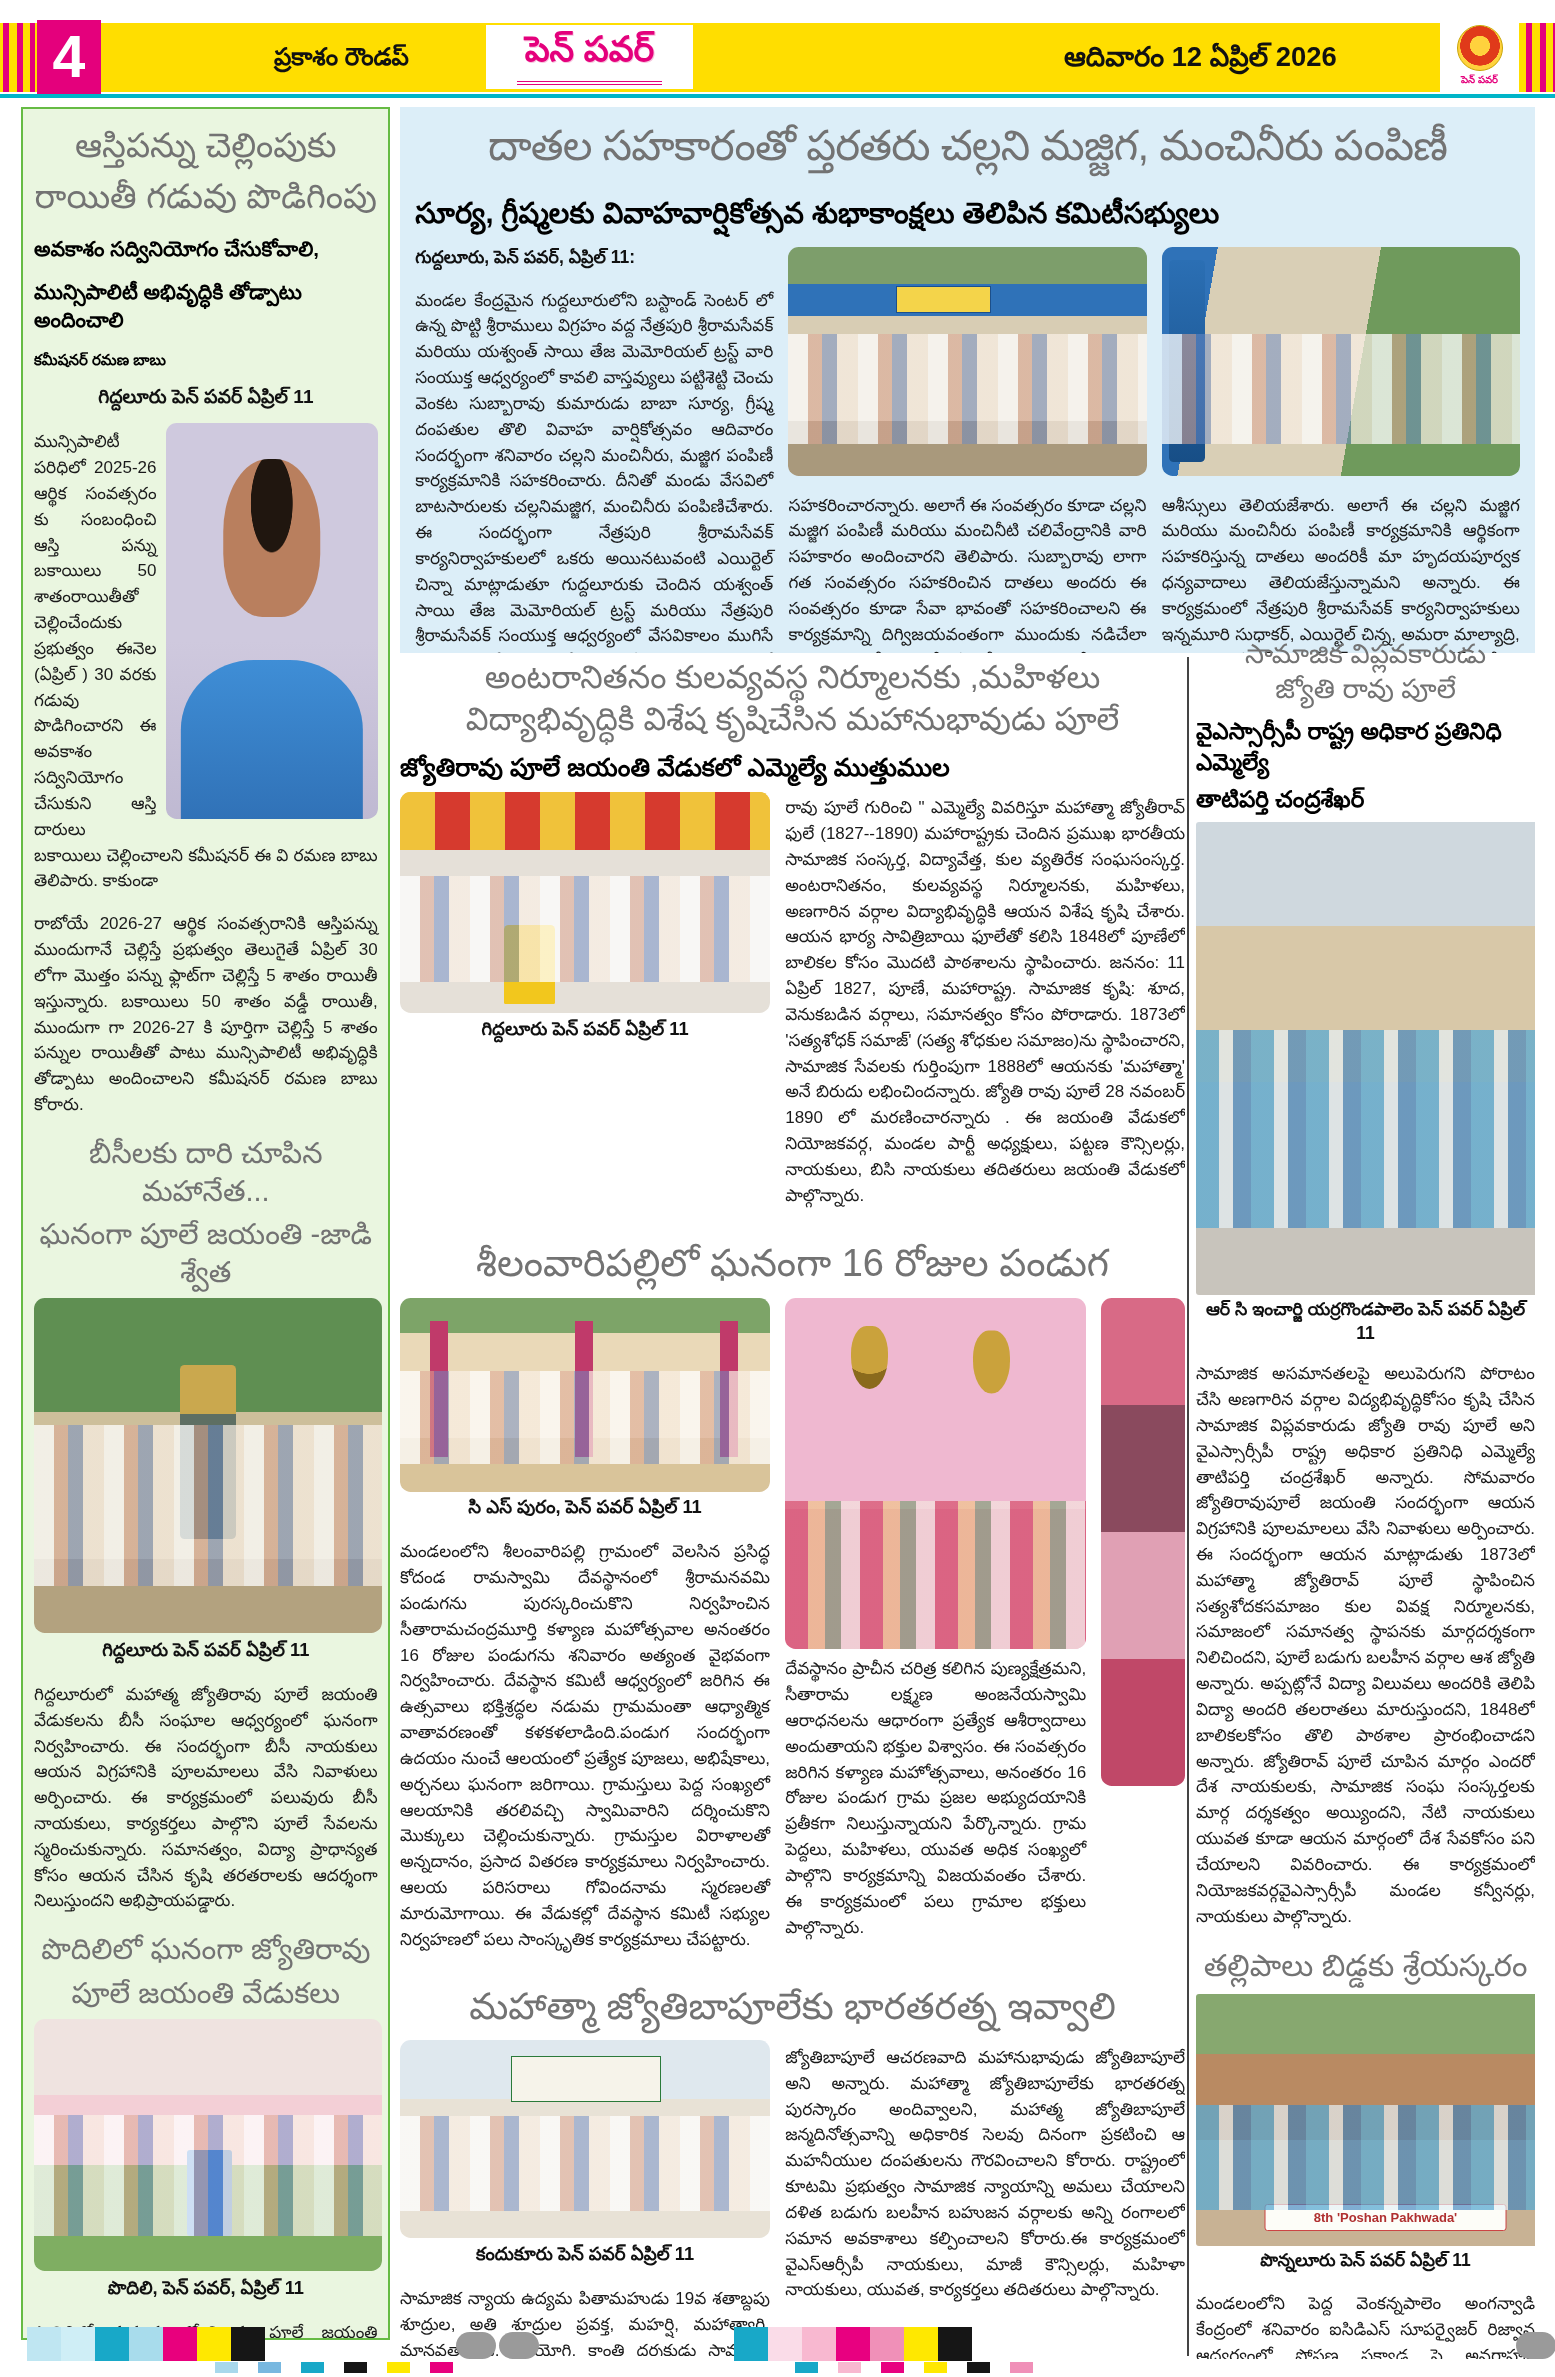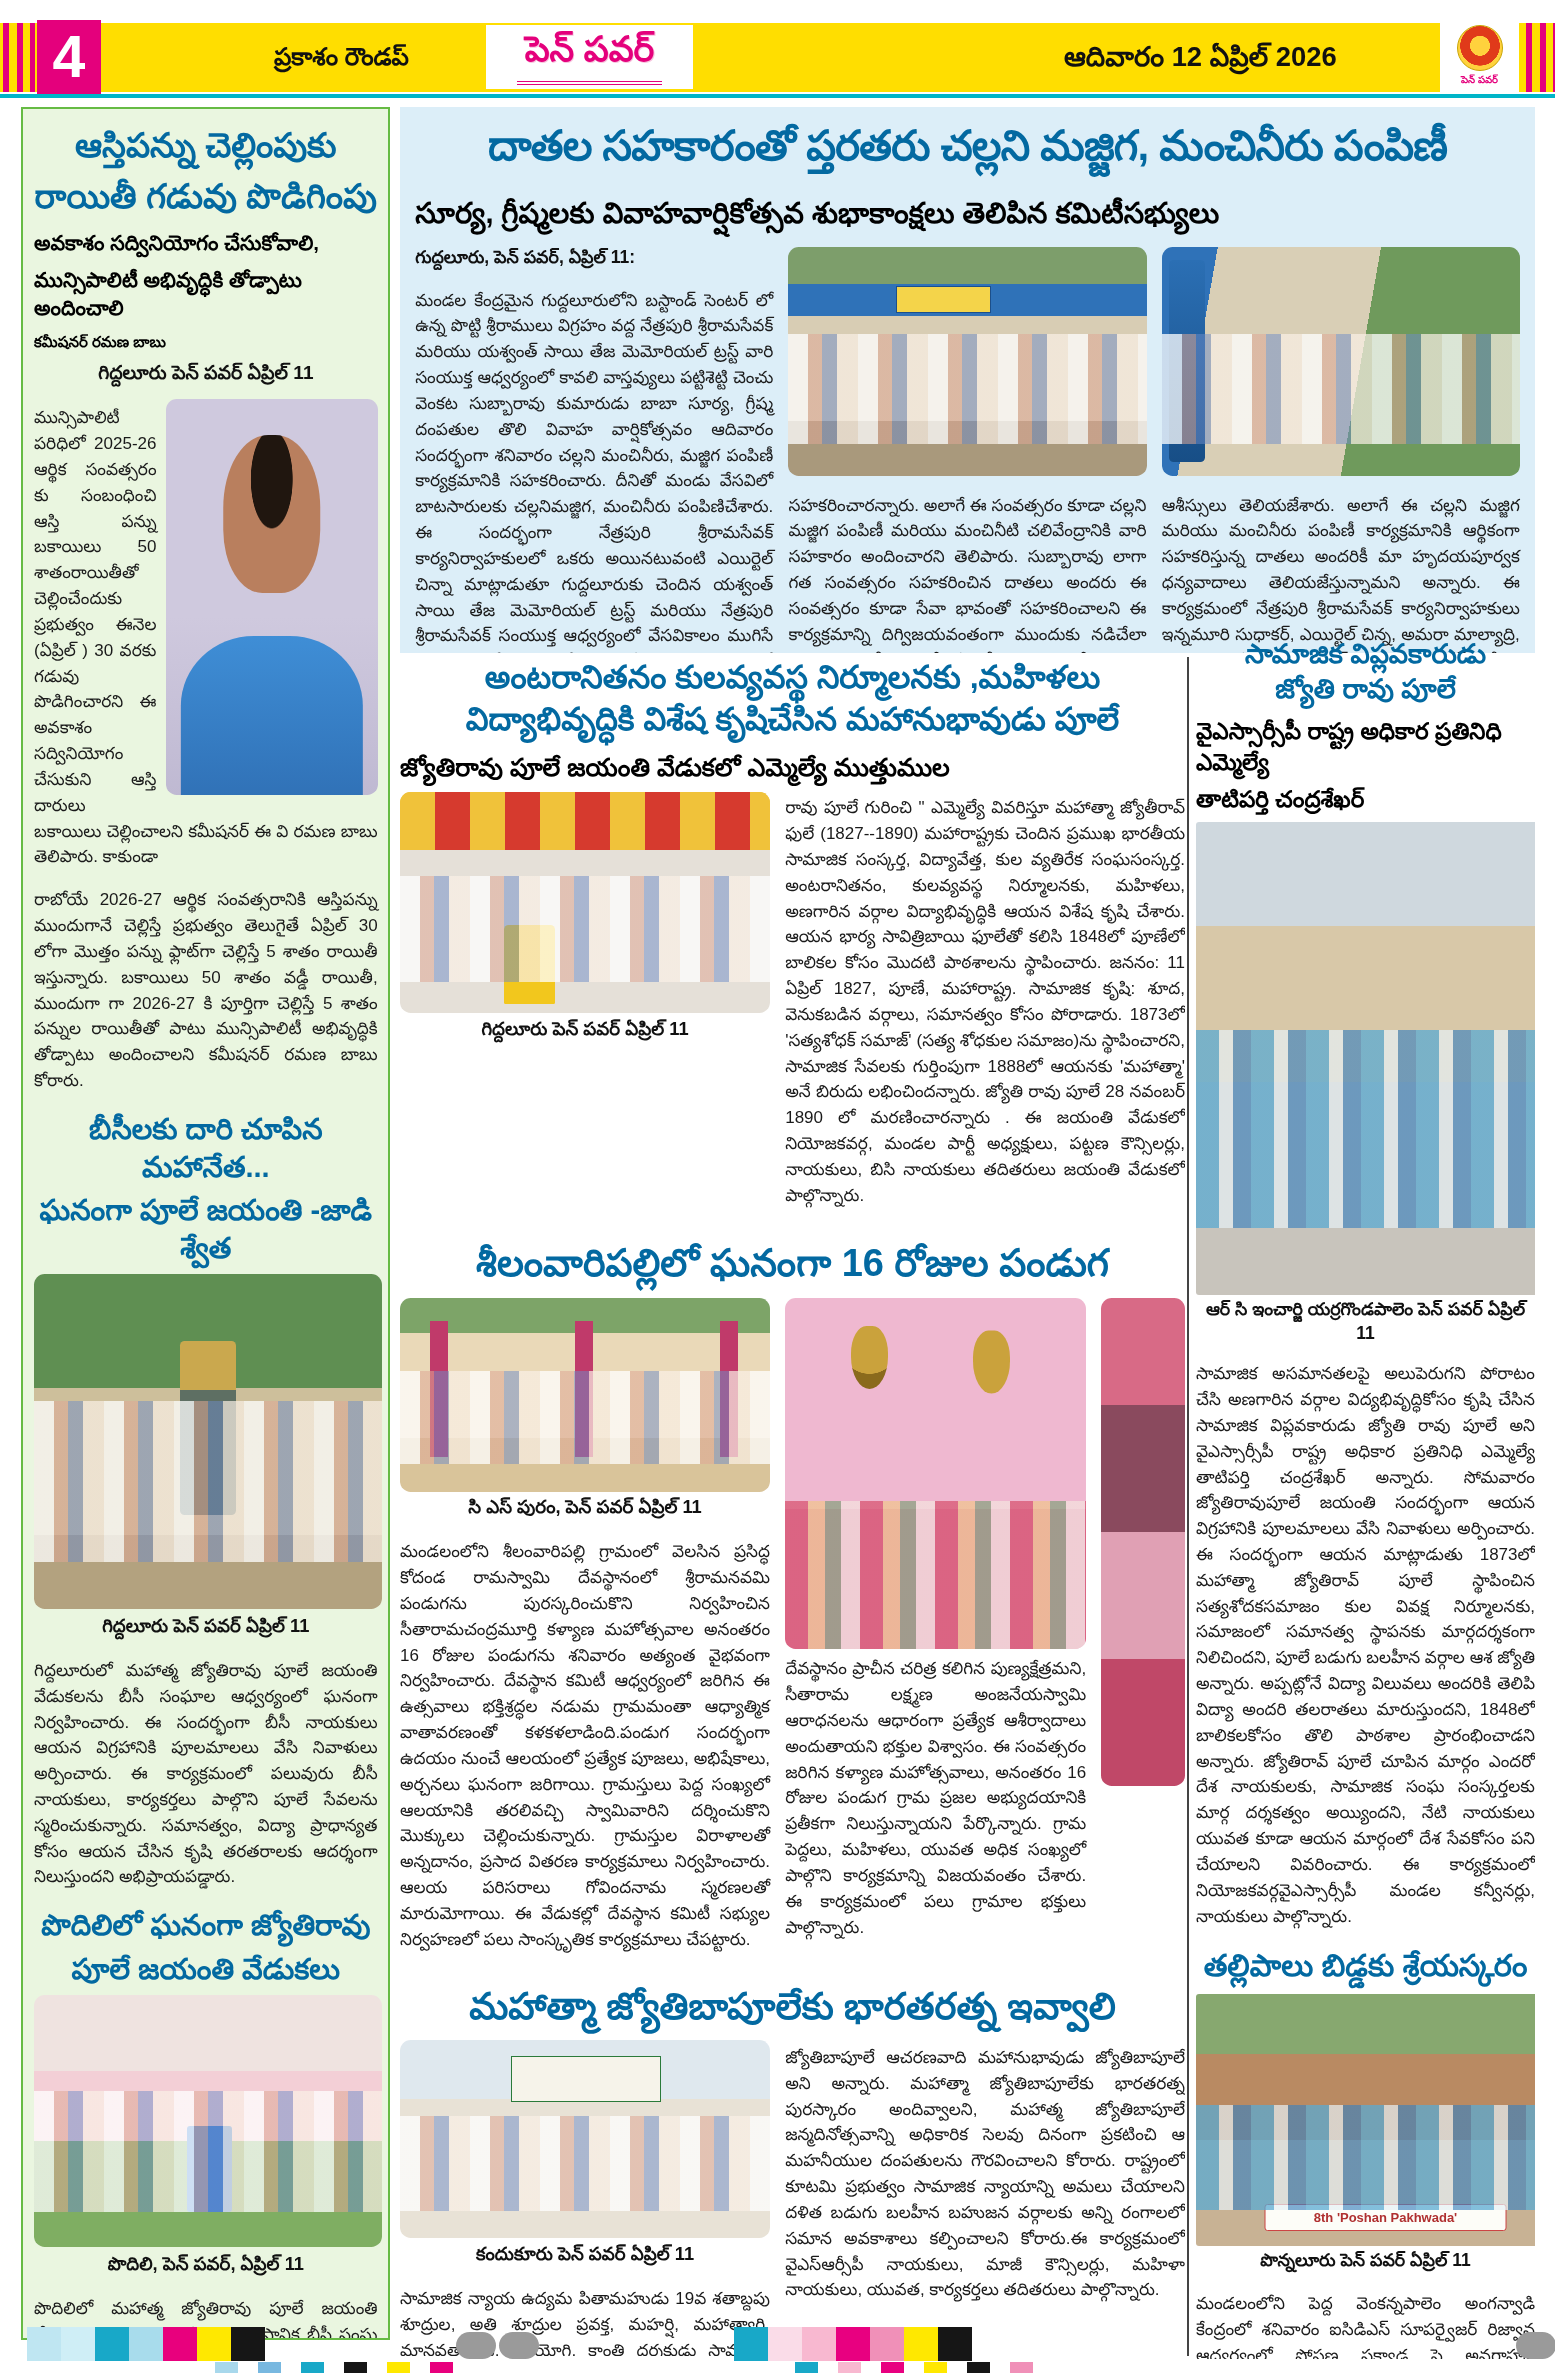--- a/index.html
+++ b/index.html
@@ -30,7 +30,7 @@
   .teal-rule{position:absolute;left:0;top:94px;width:1555px;height:3.8px;background:var(--teal_line);}
 
   
-  .headline{font-weight:bold;text-align:center;line-height:1.3;color:#0369a1;}
+  .headline{font-weight:normal;text-align:center;line-height:1.3;color:#737373;}
   .subhead{font-weight:bold;text-align:left;line-height:1.35;color:#000;}
   .dateline{font-weight:bold;text-align:center;}
   .bodytext{font-size:17px;line-height:1.52;text-align:justify;color:#1a1a1a;}

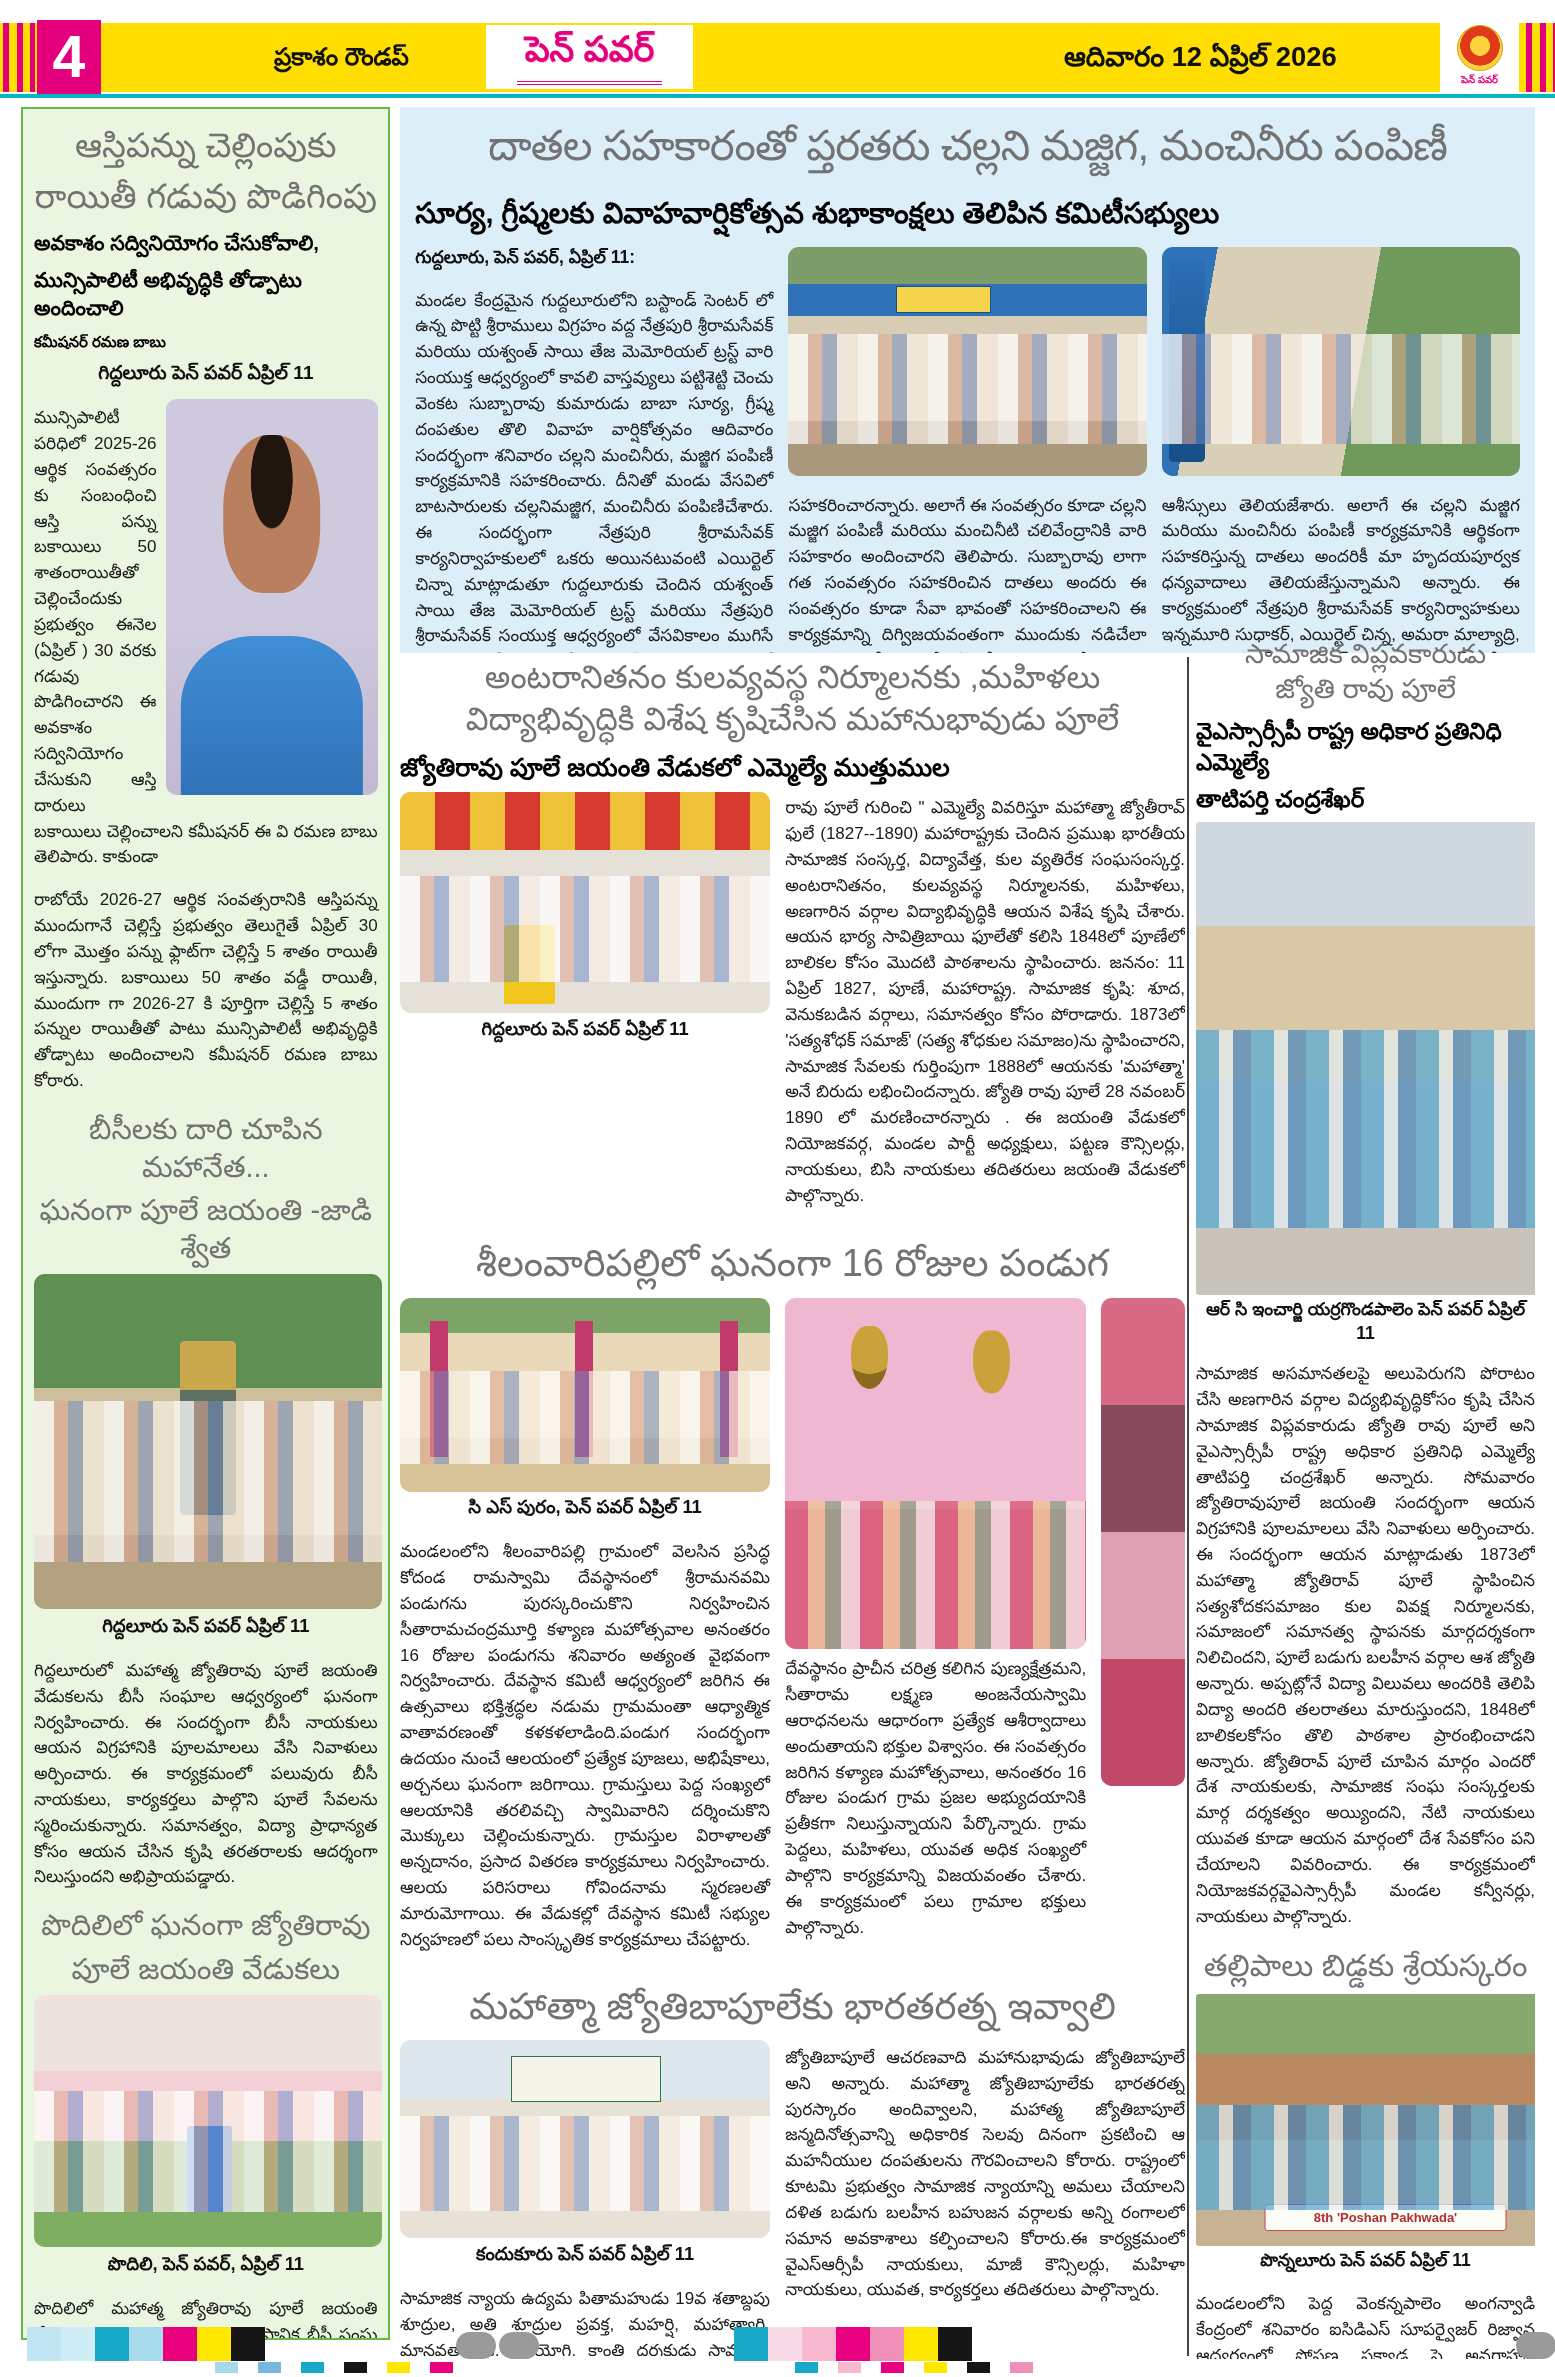--- a/index.html
+++ b/index.html
@@ -41,7 +41,7 @@
             background:var(--green_box_bg);border:2.3px solid var(--green_box_border);
             box-sizing:border-box;padding:10.7px 10.7px 0 10.7px;overflow:hidden;}
   .left-box .headline.h-xl{font-size:34px;margin:3px 0 7.6px 0;}
-  .left-box .subhead{font-size:20.6px;margin:10px 0;}
+  .left-box .subhead{font-size:20.6px;margin:16px 0;}
   .left-box .byline{font-size:15px;margin-top:7.6px;}
   .left-box .dateline{font-size:19px;margin:4.6px 0 7.6px 0;}
   .left-box .headline.h-l{font-size:29px;margin:12.2px 0 6.1px 0;}

